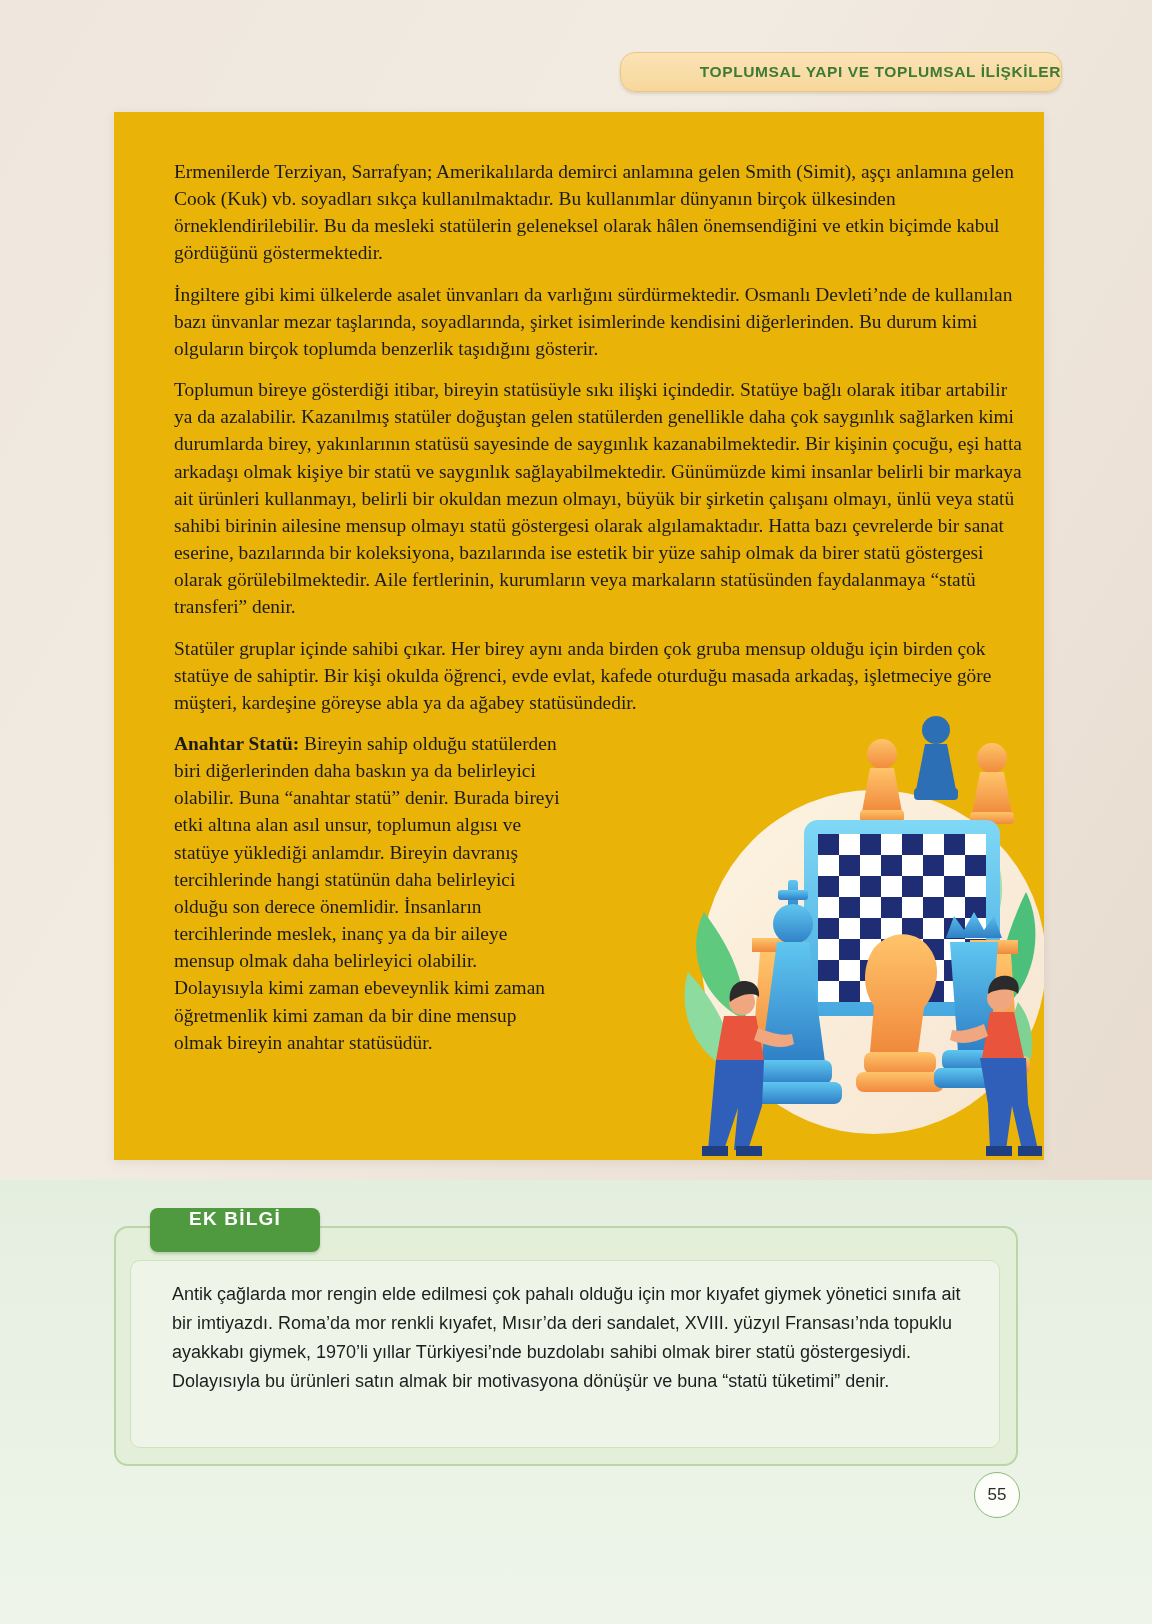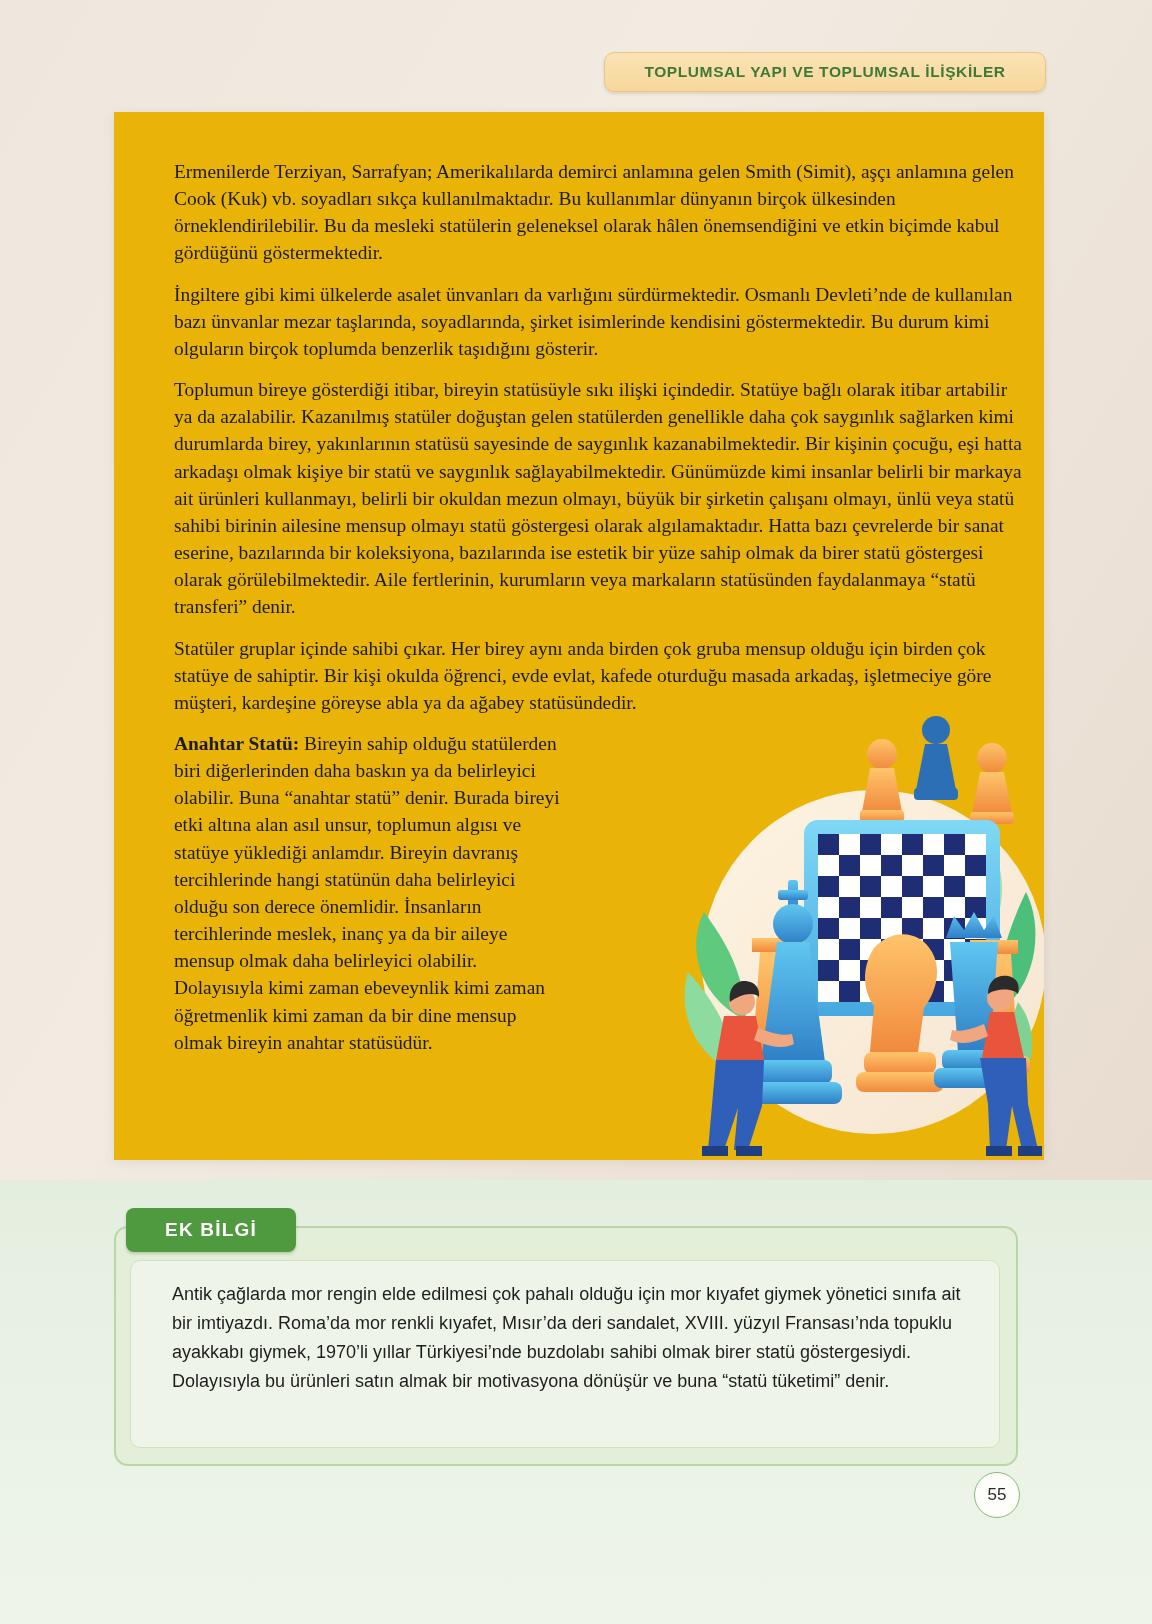--- a/index.html
+++ b/index.html
@@ -31,17 +31,17 @@
   
   .header-banner {
     position: absolute;
-    left: 604px;
+    left: 620px;
     top: 52px;
     width: 440px;
     height: 38px;
     background: linear-gradient(180deg, #fbe3b6 0%, #f7d79b 100%);
     border: 1px solid #e8c684;
-    border-radius: 10px;
+    border-radius: 15px;
     box-shadow: 0 2px 3px rgba(120, 95, 50, .18);
     display: flex;
     align-items: center;
-    justify-content: center;
+    justify-content: flex-end;
   }
   .header-banner-text {
     font-family: "Liberation Sans", sans-serif;

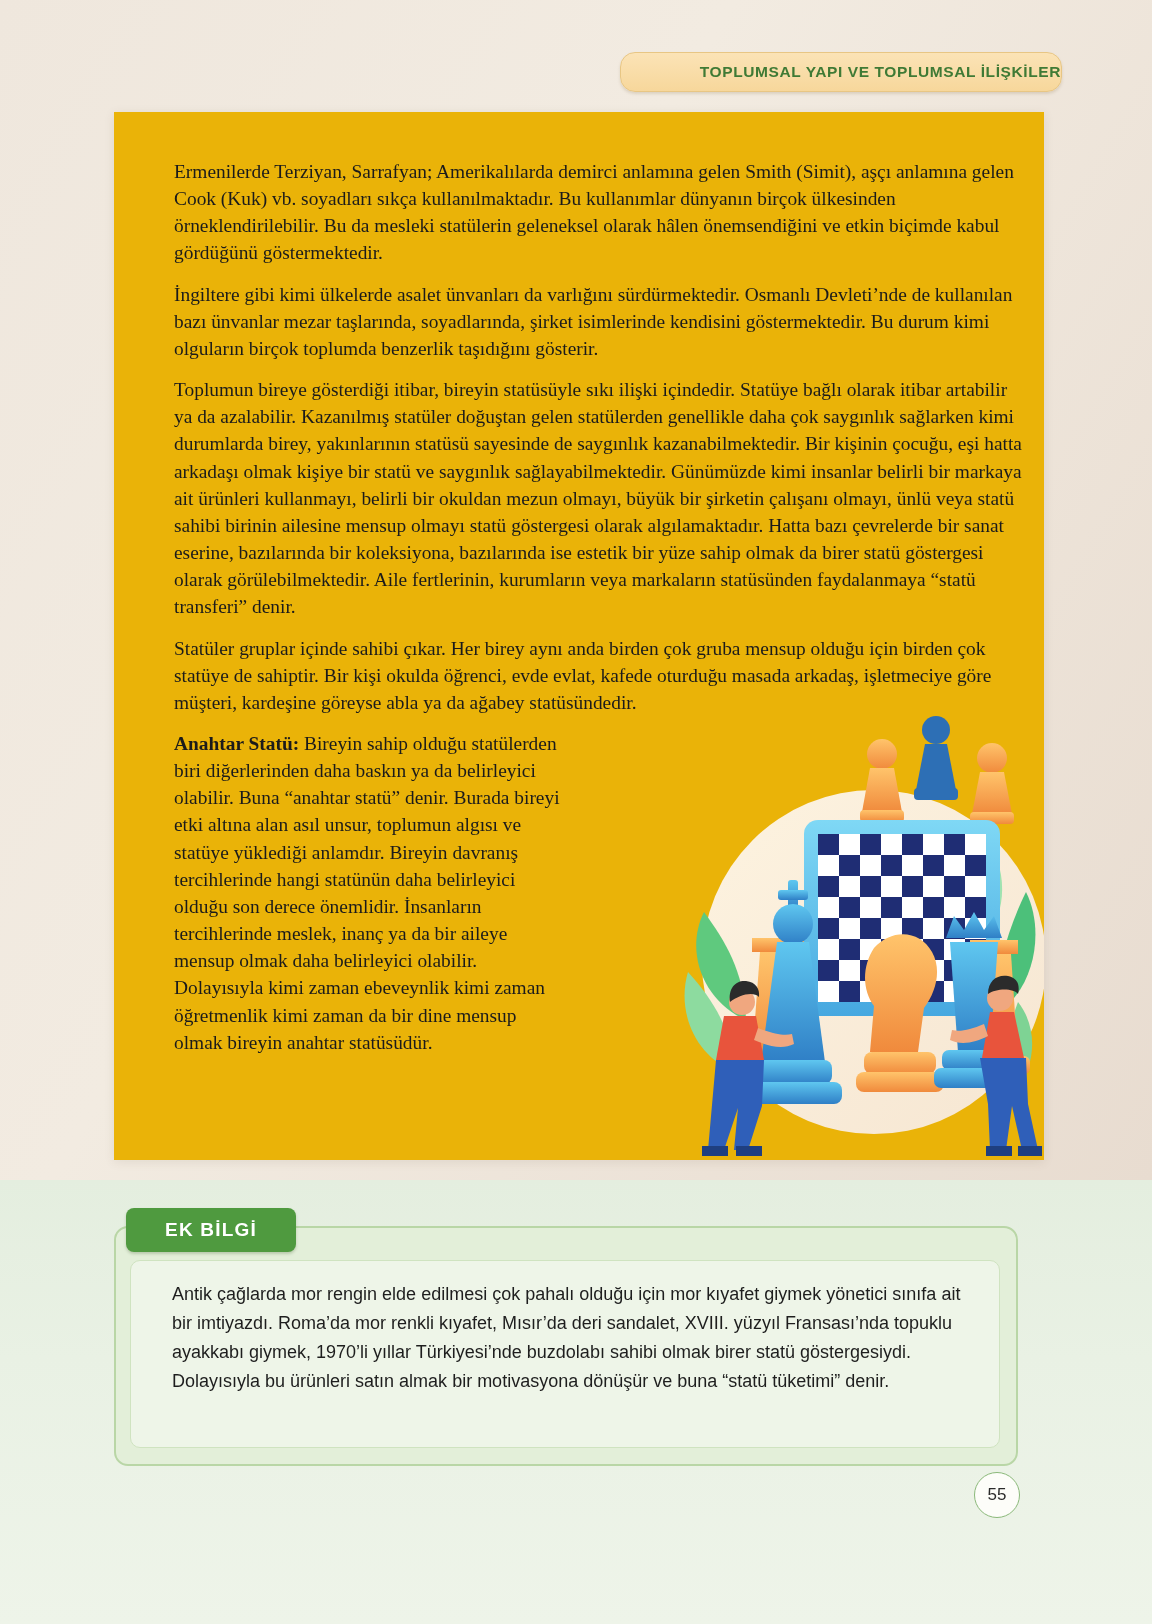--- a/index.html
+++ b/index.html
@@ -196,7 +196,7 @@
 
   <div class="text-col">
     <p class="para">Ermenilerde Terziyan, Sarrafyan; Amerikalılarda demirci anlamına gelen Smith (Simit), aşçı anlamına gelen Cook (Kuk) vb. soyadları sıkça kullanılmaktadır. Bu kullanımlar dünyanın birçok ülkesinden örneklendirilebilir. Bu da mesleki statülerin geleneksel olarak hâlen önemsendiğini ve etkin biçimde kabul gördüğünü göstermektedir.</p>
-    <p class="para">İngiltere gibi kimi ülkelerde asalet ünvanları da varlığını sürdürmektedir. Osmanlı Devleti’nde de kullanılan bazı ünvanlar mezar taşlarında, soyadlarında, şirket isimlerinde kendisini göstermektedir. Bu durum kimi olguların birçok toplumda benzerlik taşıdığını gösterir.</p>
+    <p class="para">İngiltere gibi kimi ülkelerde asalet ünvanları da varlığını sürdürmektedir. Osmanlı Devleti’nde de kullanılan bazı ünvanlar mezar taşlarında, soyadlarında, şirket isimlerinde kendisini diğerlerinden. Bu durum kimi olguların birçok toplumda benzerlik taşıdığını gösterir.</p>
     <p class="para">Toplumun bireye gösterdiği itibar, bireyin statüsüyle sıkı ilişki içindedir. Statüye bağlı olarak itibar artabilir ya da azalabilir. Kazanılmış statüler doğuştan gelen statülerden genellikle daha çok saygınlık sağlarken kimi durumlarda birey, yakınlarının statüsü sayesinde de saygınlık kazanabilmektedir. Bir kişinin çocuğu, eşi hatta arkadaşı olmak kişiye bir statü ve saygınlık sağlayabilmektedir. Günümüzde kimi insanlar belirli bir markaya ait ürünleri kullanmayı, belirli bir okuldan mezun olmayı, büyük bir şirketin çalışanı olmayı, ünlü veya statü sahibi birinin ailesine mensup olmayı statü göstergesi olarak algılamaktadır. Hatta bazı çevrelerde bir sanat eserine, bazılarında bir koleksiyona, bazılarında ise estetik bir yüze sahip olmak da birer statü göstergesi olarak görülebilmektedir. Aile fertlerinin, kurumların veya markaların statüsünden faydalanmaya “statü transferi” denir.</p>
     <p class="para">Statüler gruplar içinde sahibi çıkar. Her birey aynı anda birden çok gruba mensup olduğu için birden çok statüye de sahiptir. Bir kişi okulda öğrenci, evde evlat, kafede oturduğu masada arkadaş, işletmeciye göre müşteri, kardeşine göreyse abla ya da ağabey statüsündedir.</p>
     <p class="para narrow"><b>Anahtar Statü:</b><span> Bireyin sahip olduğu statülerden biri diğerlerinden daha baskın ya da belirleyici olabilir. Buna “anahtar statü” denir. Burada bireyi etki altına alan asıl unsur, toplumun algısı ve statüye yüklediği anlamdır. Bireyin davranış tercihlerinde hangi statünün daha belirleyici olduğu son derece önemlidir. İnsanların tercihlerinde meslek, inanç ya da bir aileye mensup olmak daha belirleyici olabilir. Dolayısıyla kimi zaman ebeveynlik kimi zaman öğretmenlik kimi zaman da bir dine mensup olmak bireyin anahtar statüsüdür.</span></p>

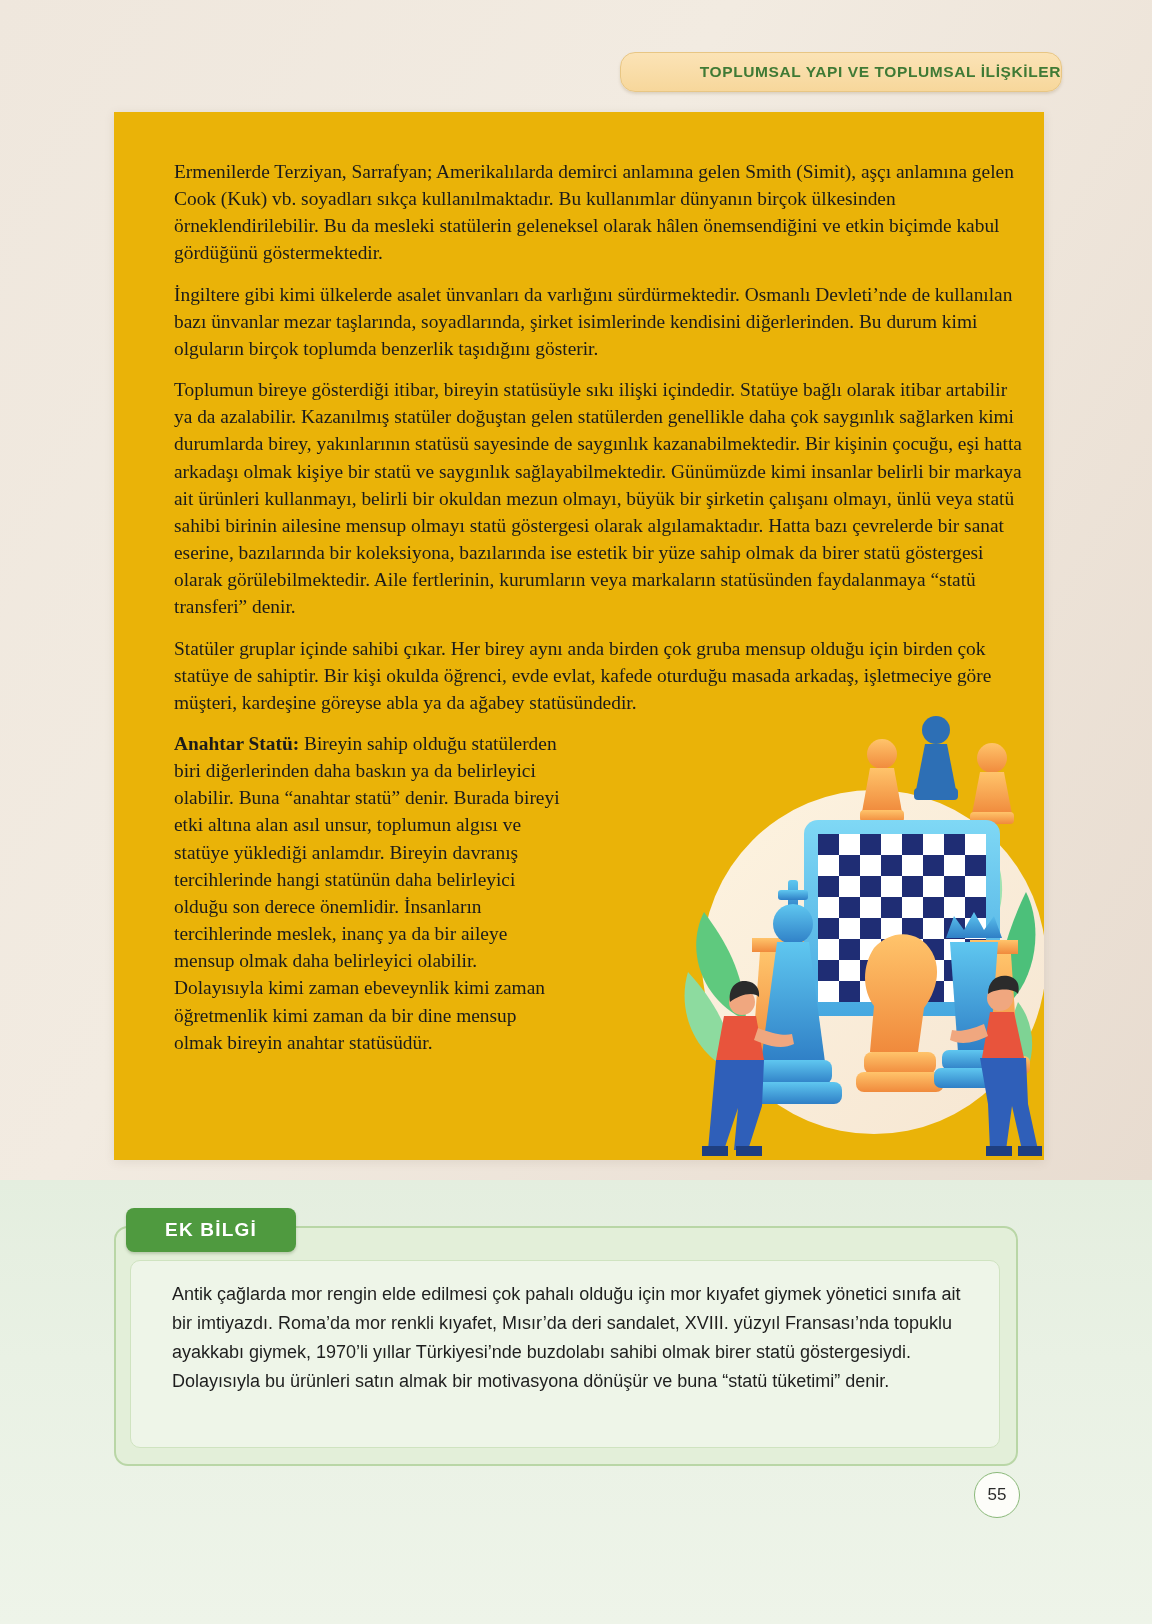--- a/index.html
+++ b/index.html
@@ -123,14 +123,13 @@
   }
   .ekbilgi-tab {
     position: absolute;
-    left: 12px;
+    left: 36px;
     top: 0;
     width: 170px;
     height: 44px;
     background: #4f9a3f;
     border-radius: 8px 8px 8px 8px;
     display: flex;
-    align-items: center;
     justify-content: center;
     box-shadow: 0 2px 3px rgba(60,90,40,.25);
   }

